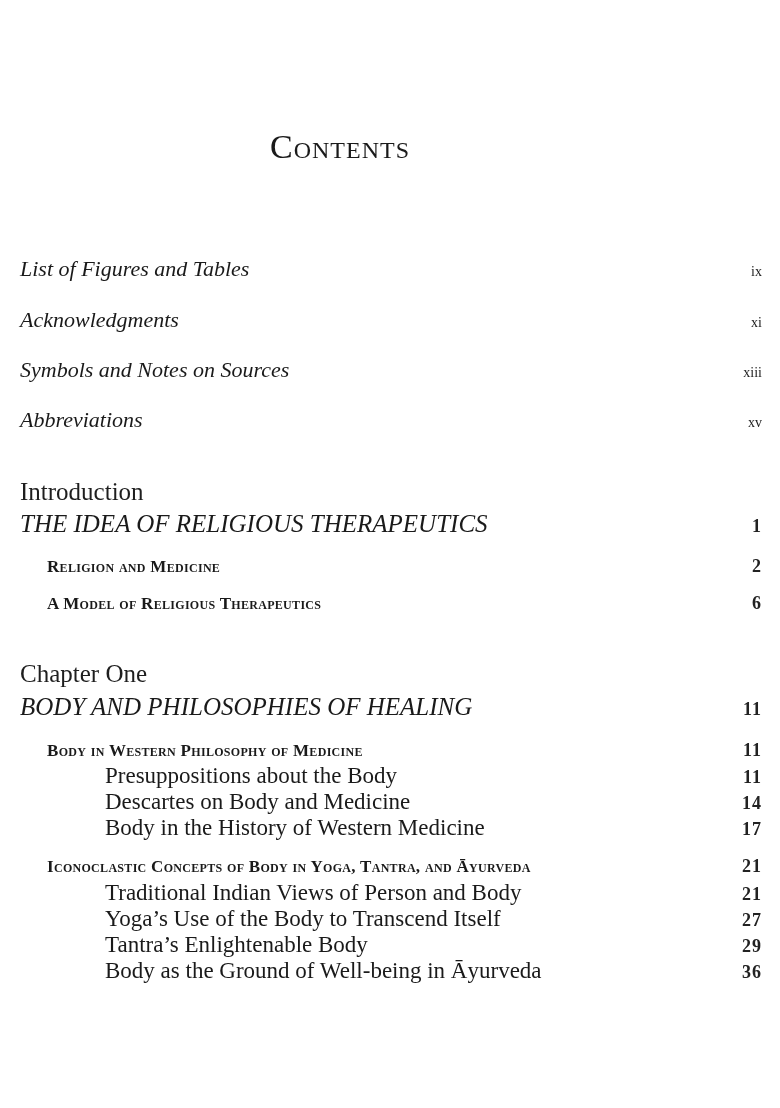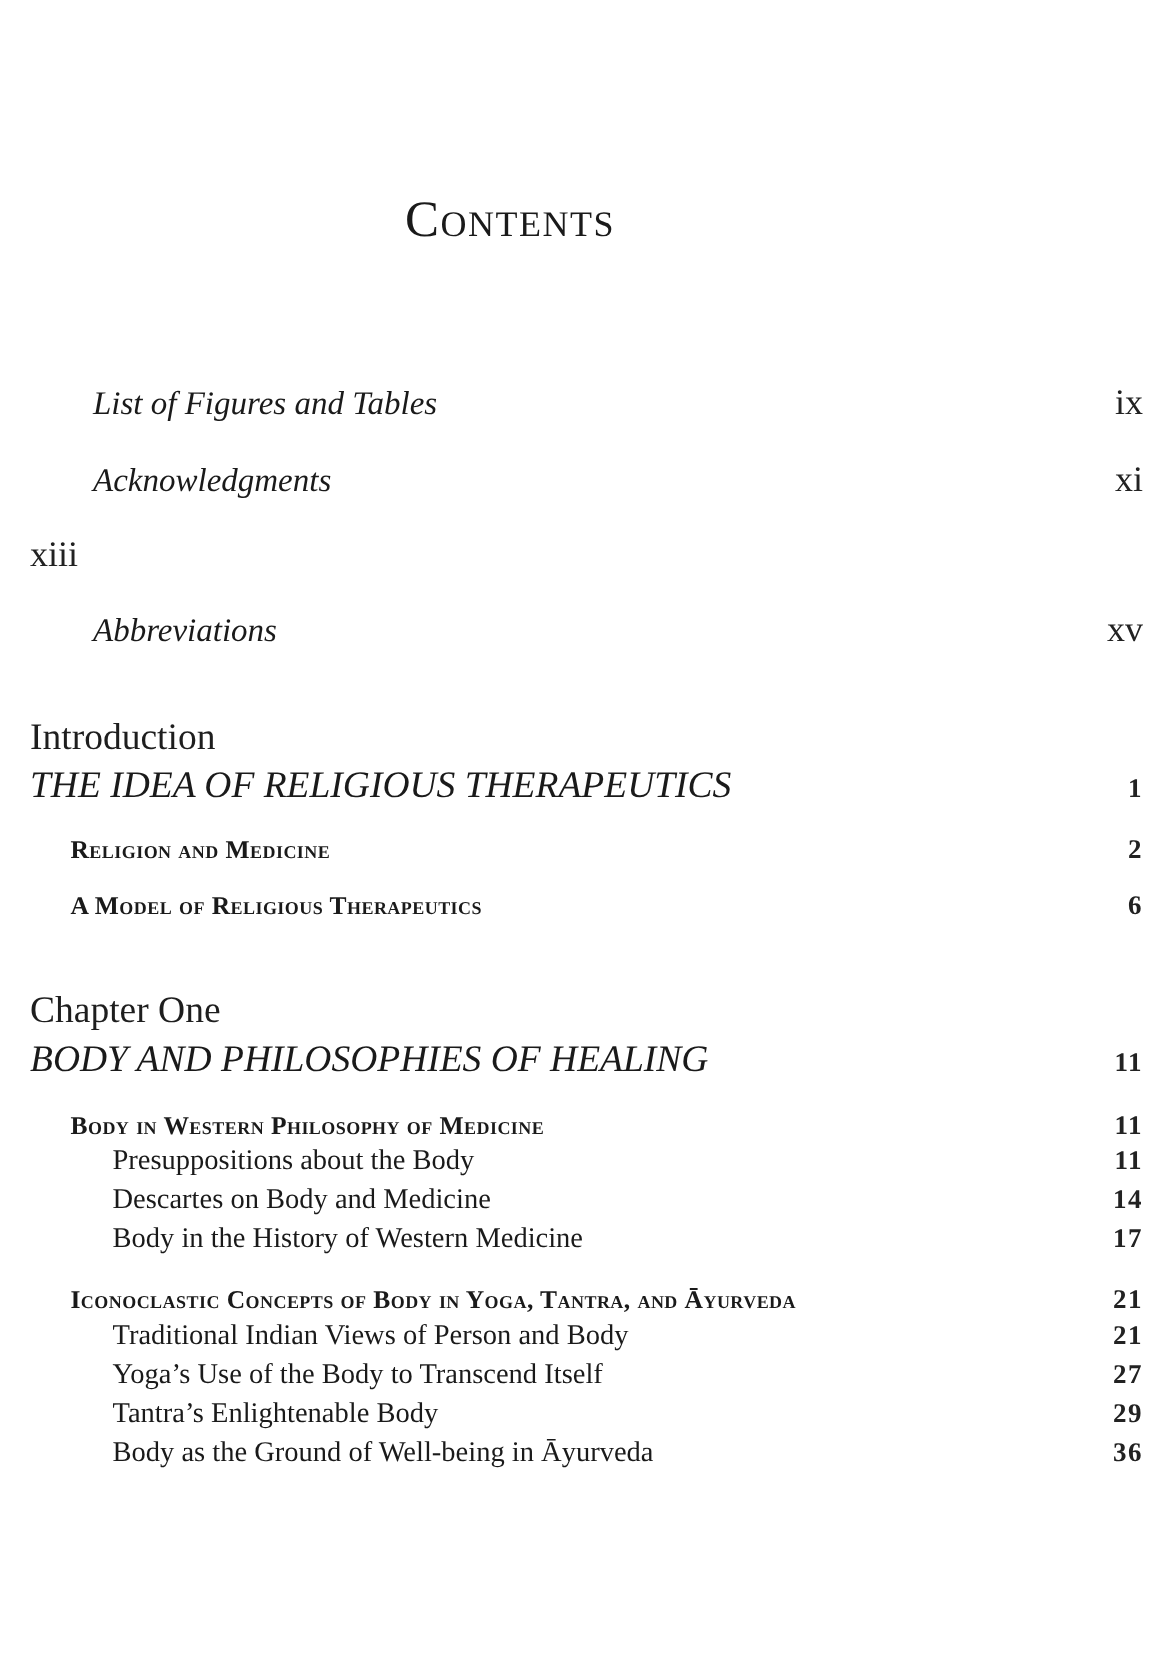--- a/index.html
+++ b/index.html
@@ -8,7 +8,7 @@
   .title { position:absolute; top:128px; left:0; width:680px; text-align:center;
            font-size:34px; font-variant: small-caps; letter-spacing:1px; color:#1a1a1a; }
   .row { position:absolute; left:20px; right:18px; display:flex; justify-content:space-between; align-items:baseline; }
-  .fm { font-style:italic; font-size:22px;margin-left:42px; }
+  .fm { font-style:italic; font-size:22px; }
   .pg { font-size:19px; font-weight:bold; color:#222; }
   .pg.fmpg { font-weight:normal; font-size:24px; }
   .chap-label { position:absolute; left:20px; font-size:25px; color:#1e1e1e; }

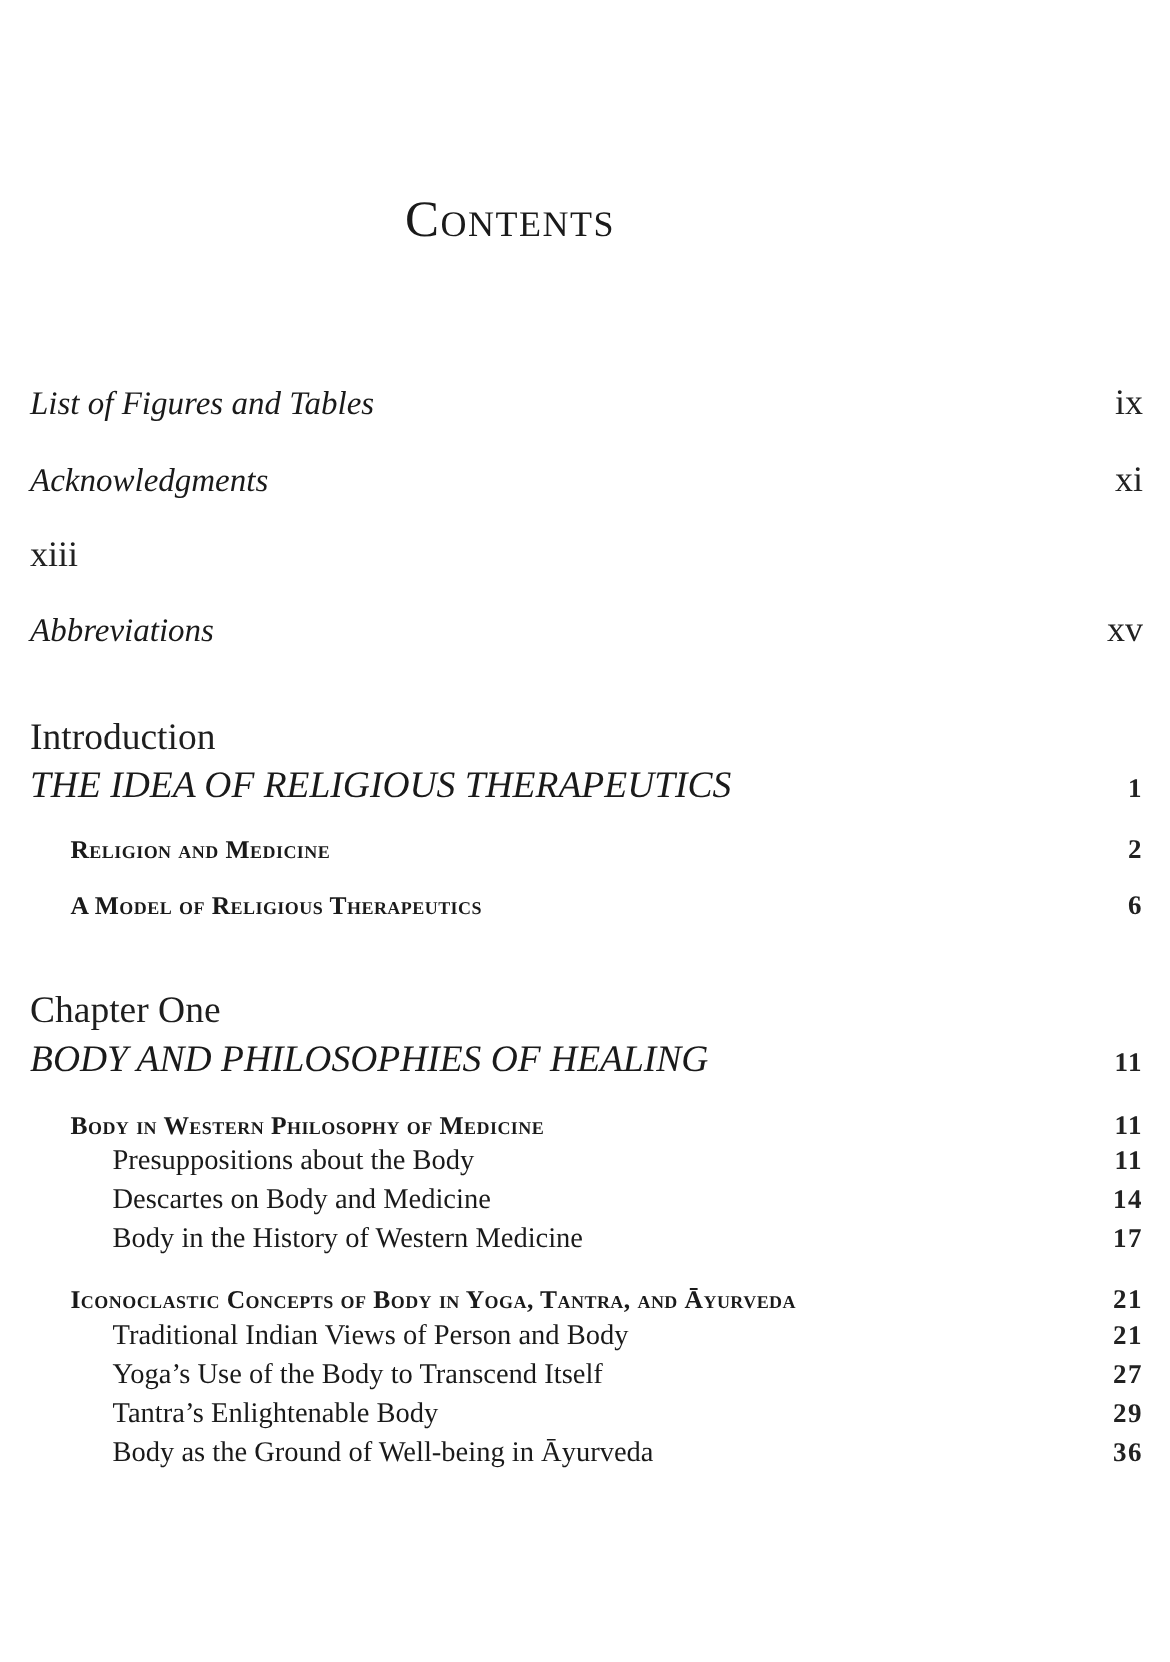--- a/index.html
+++ b/index.html
@@ -10,7 +10,7 @@
   .row { position:absolute; left:20px; right:18px; display:flex; justify-content:space-between; align-items:baseline; }
   .fm { font-style:italic; font-size:22px; }
   .pg { font-size:19px; font-weight:bold; color:#222; }
-  .pg.fmpg { font-weight:normal; font-size:24px; }
+  .pg.fmpg { font-weight:normal; font-size:14px; }
   .chap-label { position:absolute; left:20px; font-size:25px; color:#1e1e1e; }
   .chap-title { font-size:25px;font-style:italic; }
   .sec { font-variant:small-caps; font-weight:bold; font-size:17px; letter-spacing:0.3px; }

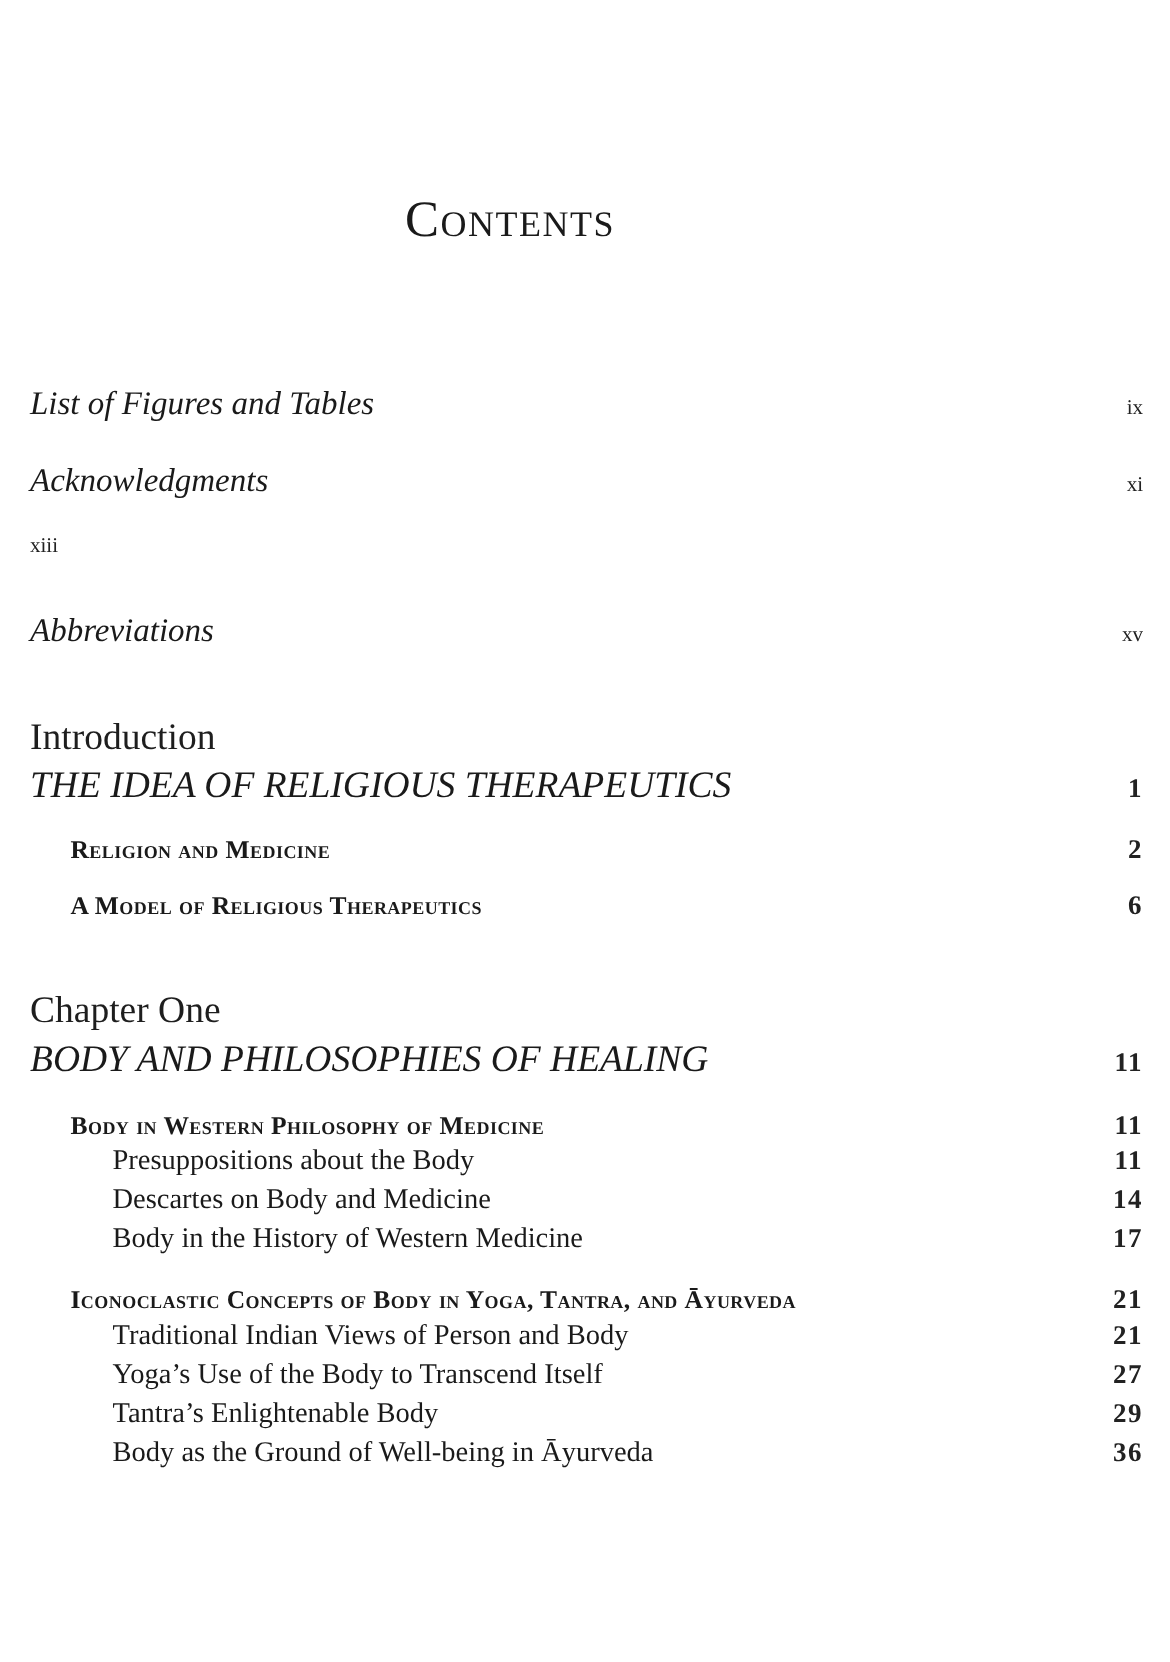--- a/index.html
+++ b/index.html
@@ -33,6 +33,7 @@
   <span class="pg fmpg">xi</span>
 </div>
 <div class="row" style="top:357px;">
+  <span class="fm">Symbols and Notes on Sources</span>
   <span class="pg fmpg">xiii</span>
 </div>
 <div class="row" style="top:407px;">

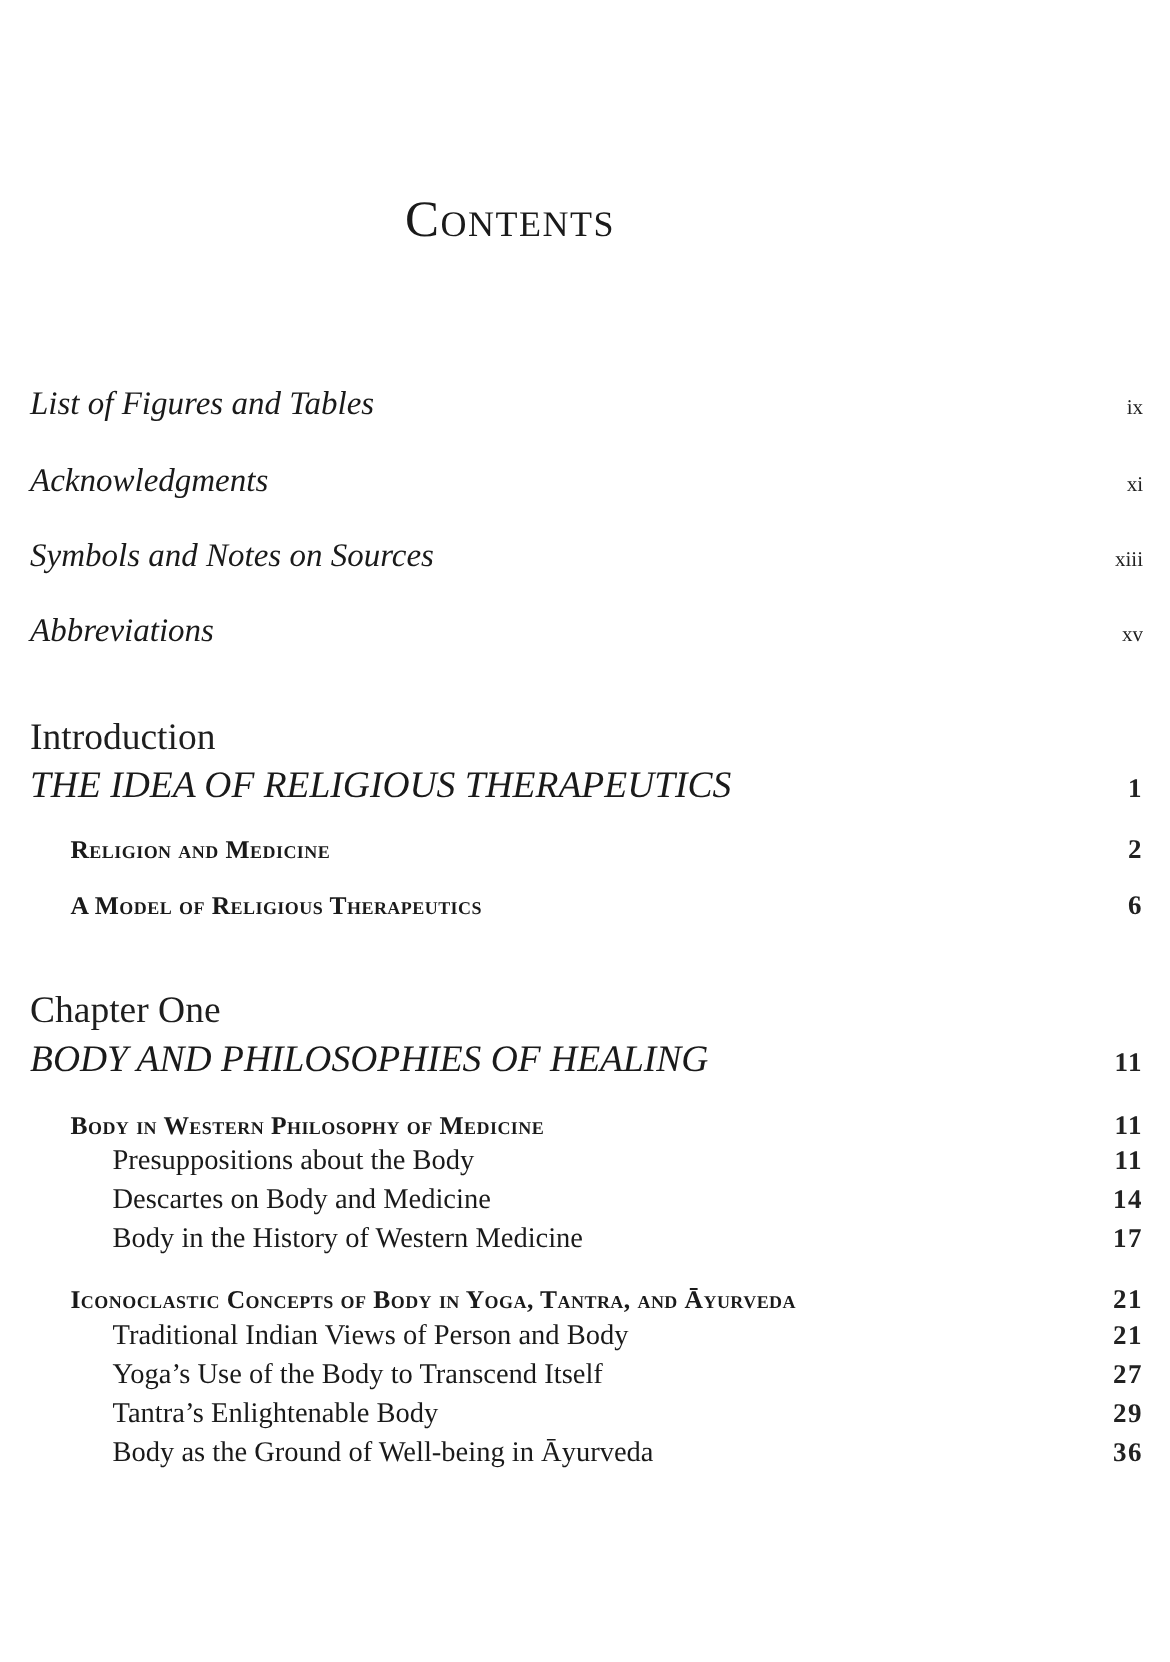--- a/index.html
+++ b/index.html
@@ -16,7 +16,7 @@
   .sec { font-variant:small-caps; font-weight:bold; font-size:17px; letter-spacing:0.3px; }
   .sec-row { left:47px; }
   .sub-row { left:75px; }
-  .sub { font-size:19px; }
+  .sub { font-size:23px;margin-left:30px; }
   .pg-sm { font-size:18px; font-weight:bold; letter-spacing:1px; }
 </style>
 </head>

